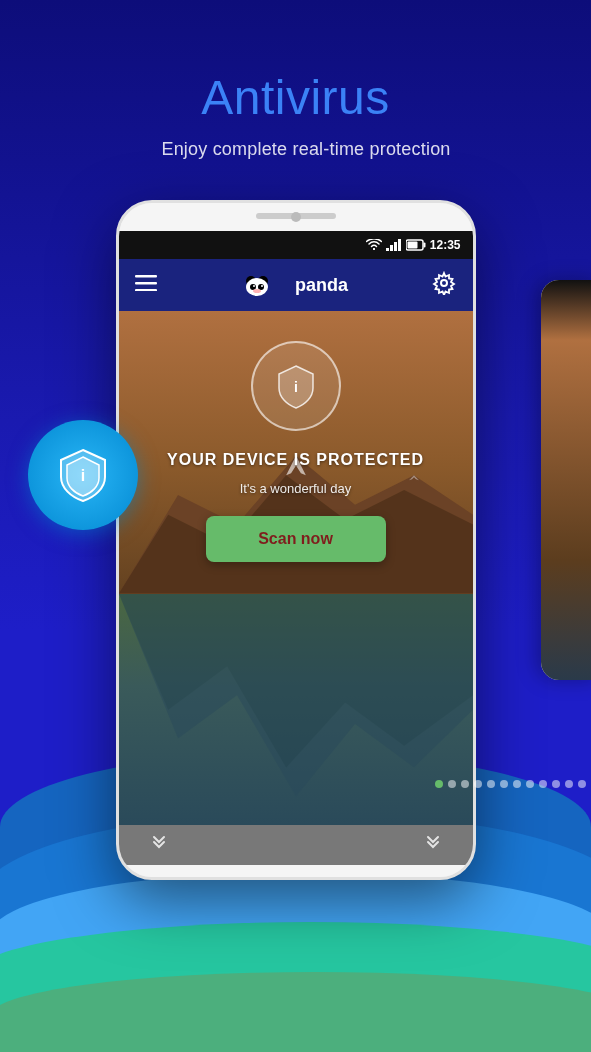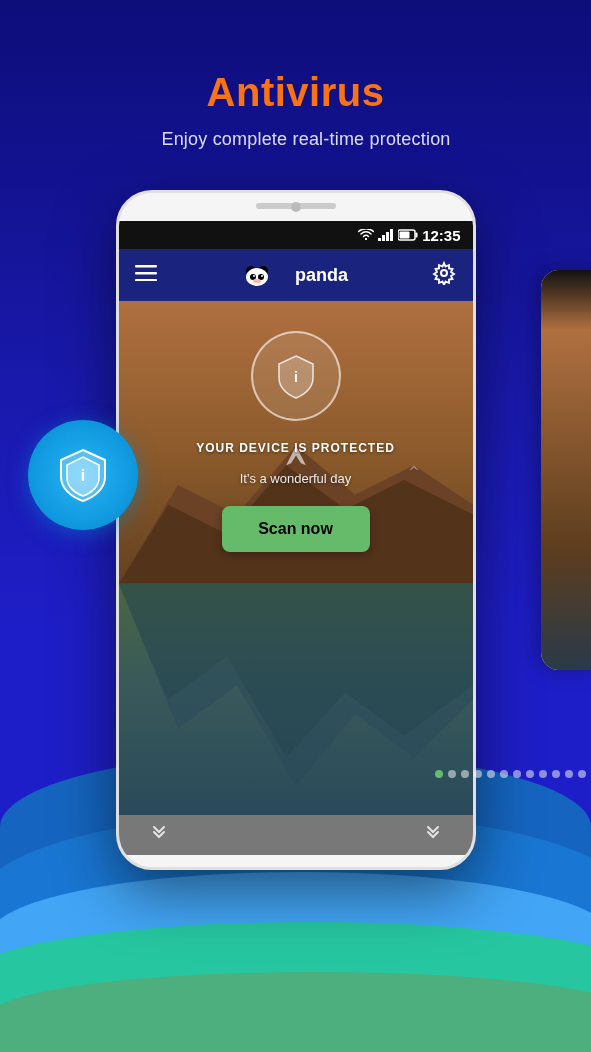--- a/index.html
+++ b/index.html
@@ -79,9 +79,9 @@
     }
 
     .header-title {
-      color: #f97316;
-      font-size: 40px;
-      font-weight: 700;
+      color: #3b82f6;
+      font-size: 48px;
+      font-weight: 400;
       letter-spacing: 0.5px;
     }
 

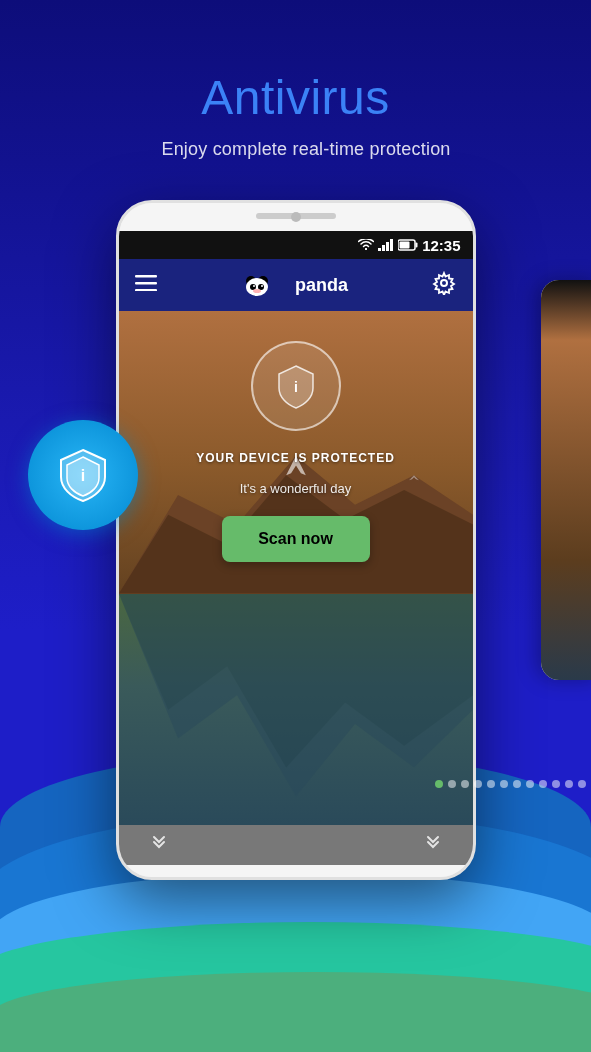--- a/index.html
+++ b/index.html
@@ -184,7 +184,7 @@
 
     .status-bar-time {
       color: white;
-      font-size: 15px;
+      font-size: 12px;
       font-weight: 600;
       text-align: right;
     }

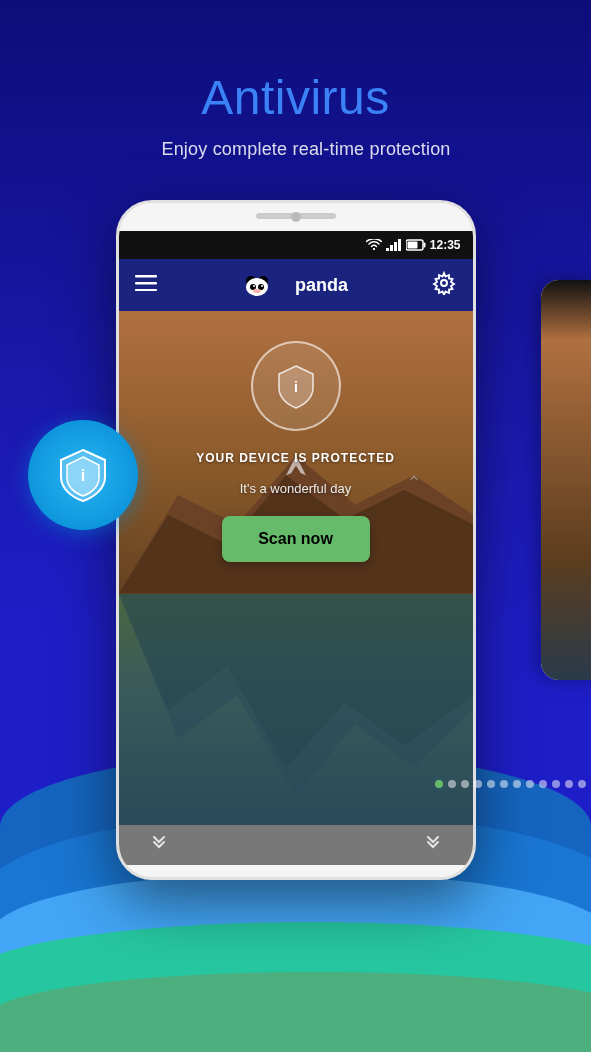--- a/index.html
+++ b/index.html
@@ -253,7 +253,7 @@
       left: 0; right: 0;
       text-align: center;
       color: white;
-      font-size: 12px;
+      font-size: 16px;
       font-weight: 700;
       letter-spacing: 1px;
       text-shadow: 0 1px 3px rgba(0,0,0,0.5);

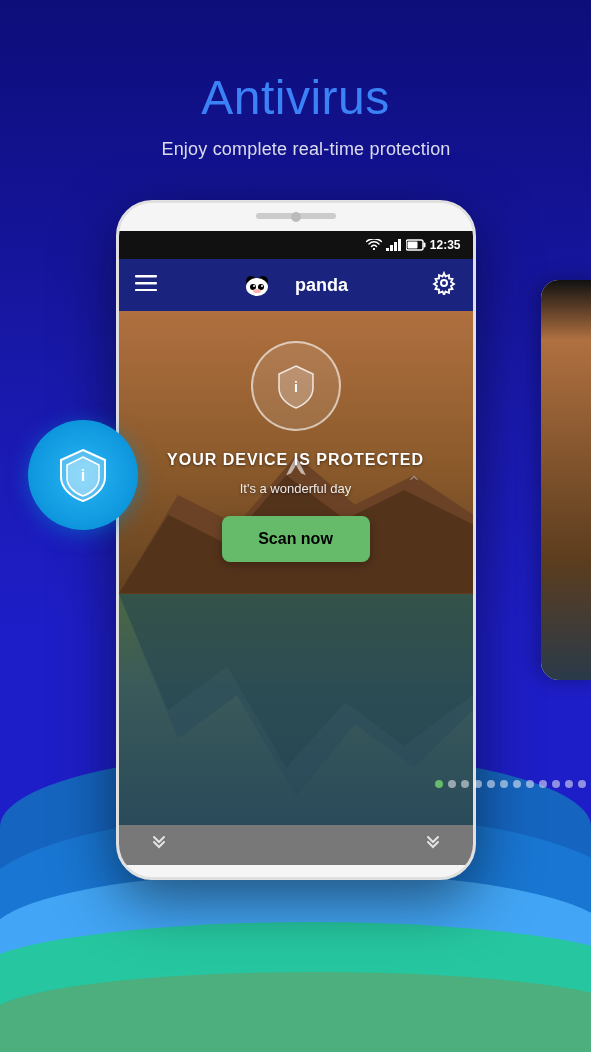--- a/index.html
+++ b/index.html
@@ -274,14 +274,14 @@
       top: 205px;
       left: 50%;
       transform: translateX(-50%);
-      width: 148px;
+      width: 180px;
       height: 46px;
       background: #66bb6a;
       border-radius: 8px;
       display: flex;
       align-items: center;
       justify-content: center;
-      color: #000000;
+      color: #7f1d1d;
       font-size: 16px;
       font-weight: 600;
       cursor: pointer;

